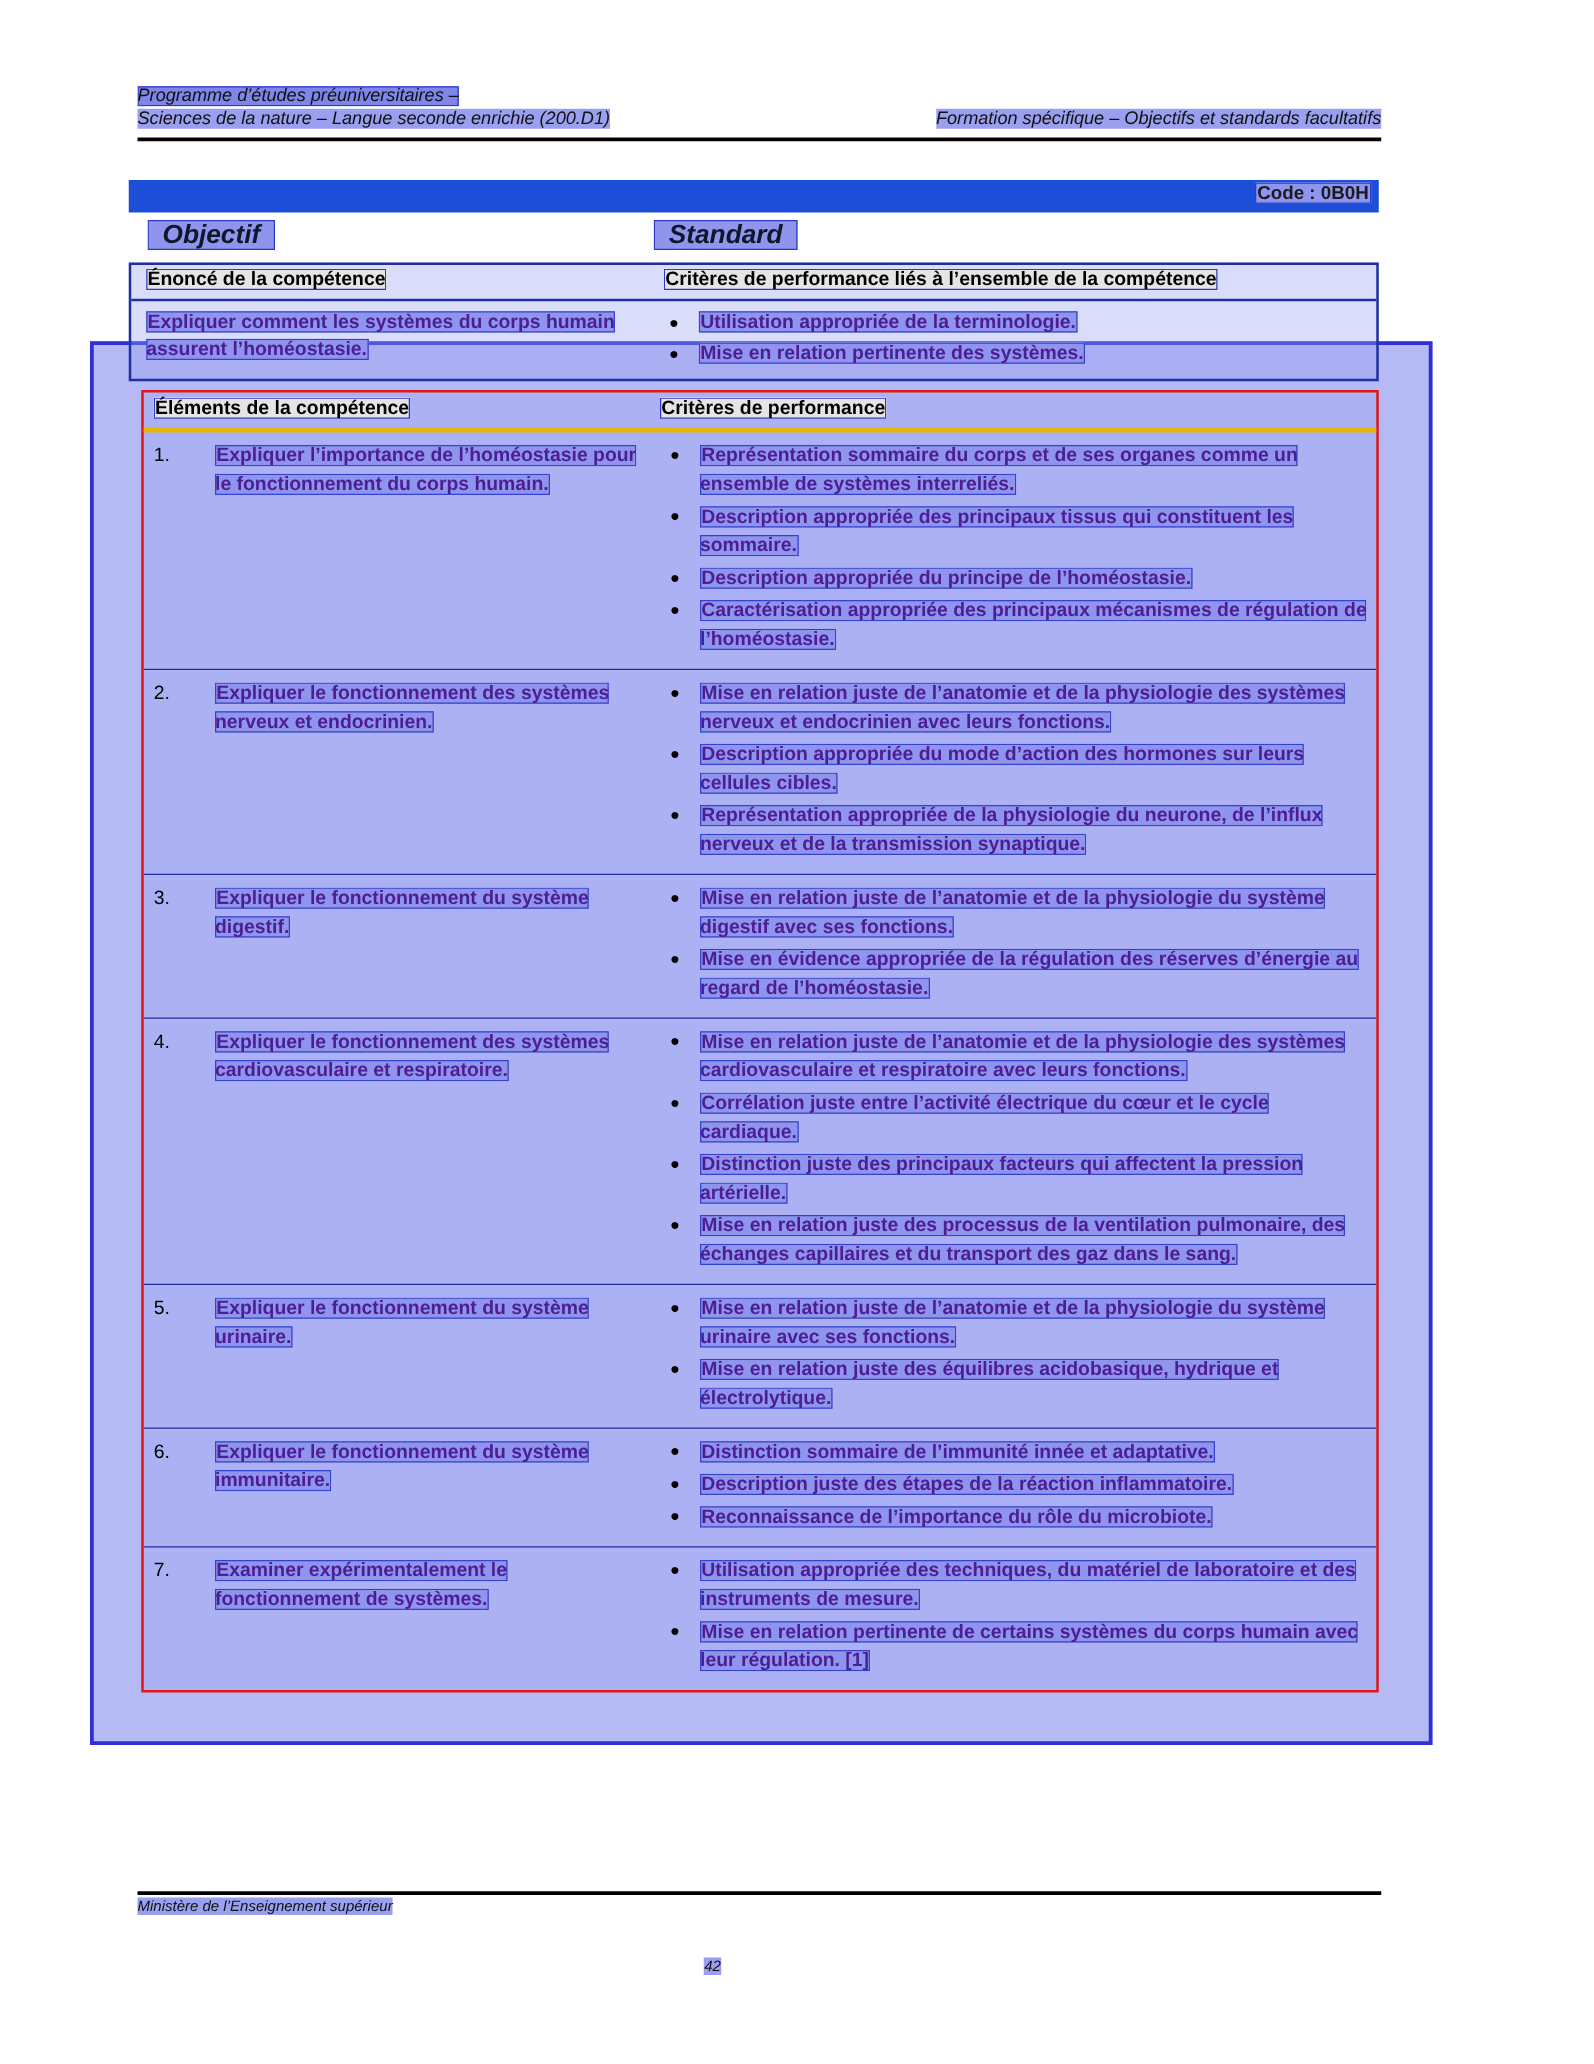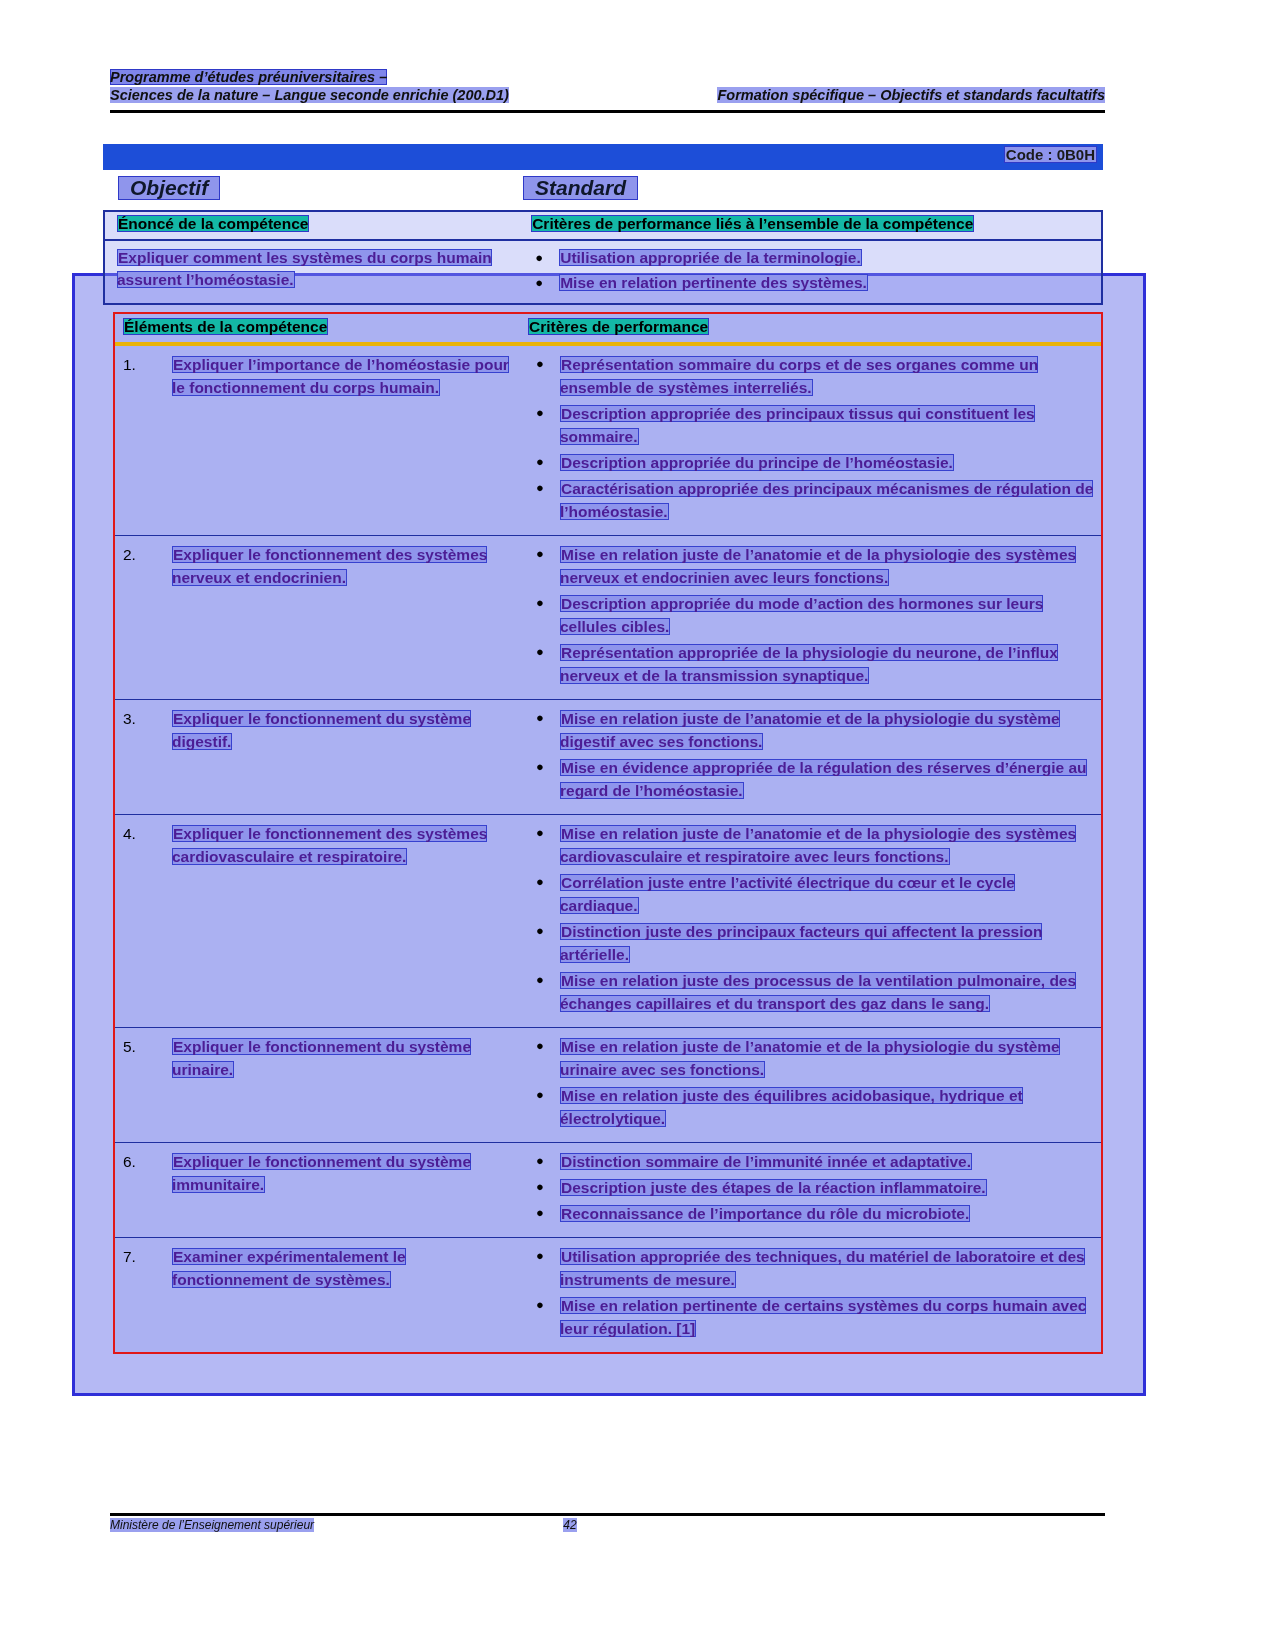--- a/index.html
+++ b/index.html
@@ -38,7 +38,6 @@
     font-style: italic;
     font-size: 14.5px;
     line-height: 18px;
-    font-weight: bold;
   }
   .header-left {
     text-align: left;

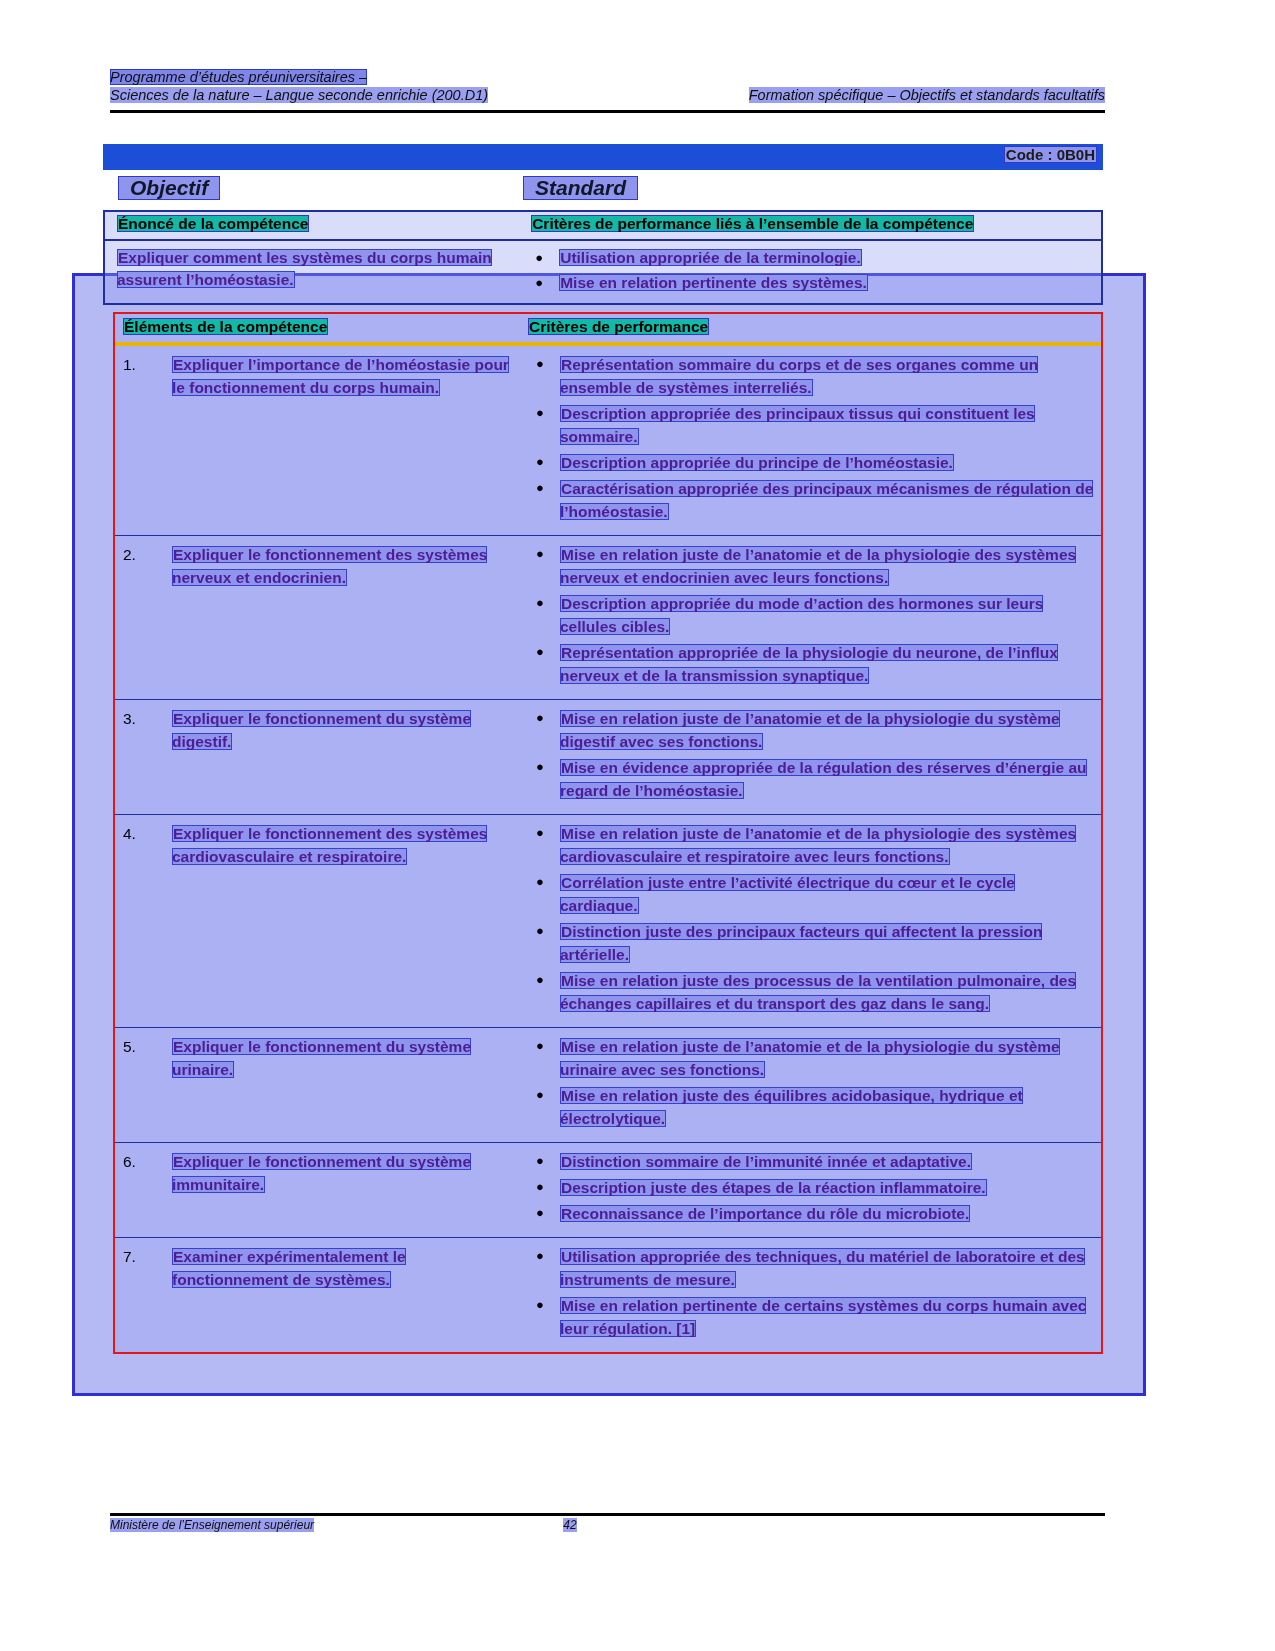--- a/index.html
+++ b/index.html
@@ -142,7 +142,7 @@
   .comp-head .c1 { width: 415px; }
   .comp-head .c2 { width: 583px; }
   .hl-head {
-    background: #14b8a6;
+    background: #e5e5e5;
     box-shadow: 0 0 0 1px #2f39c8 inset;
     padding: 0 1px;
   }

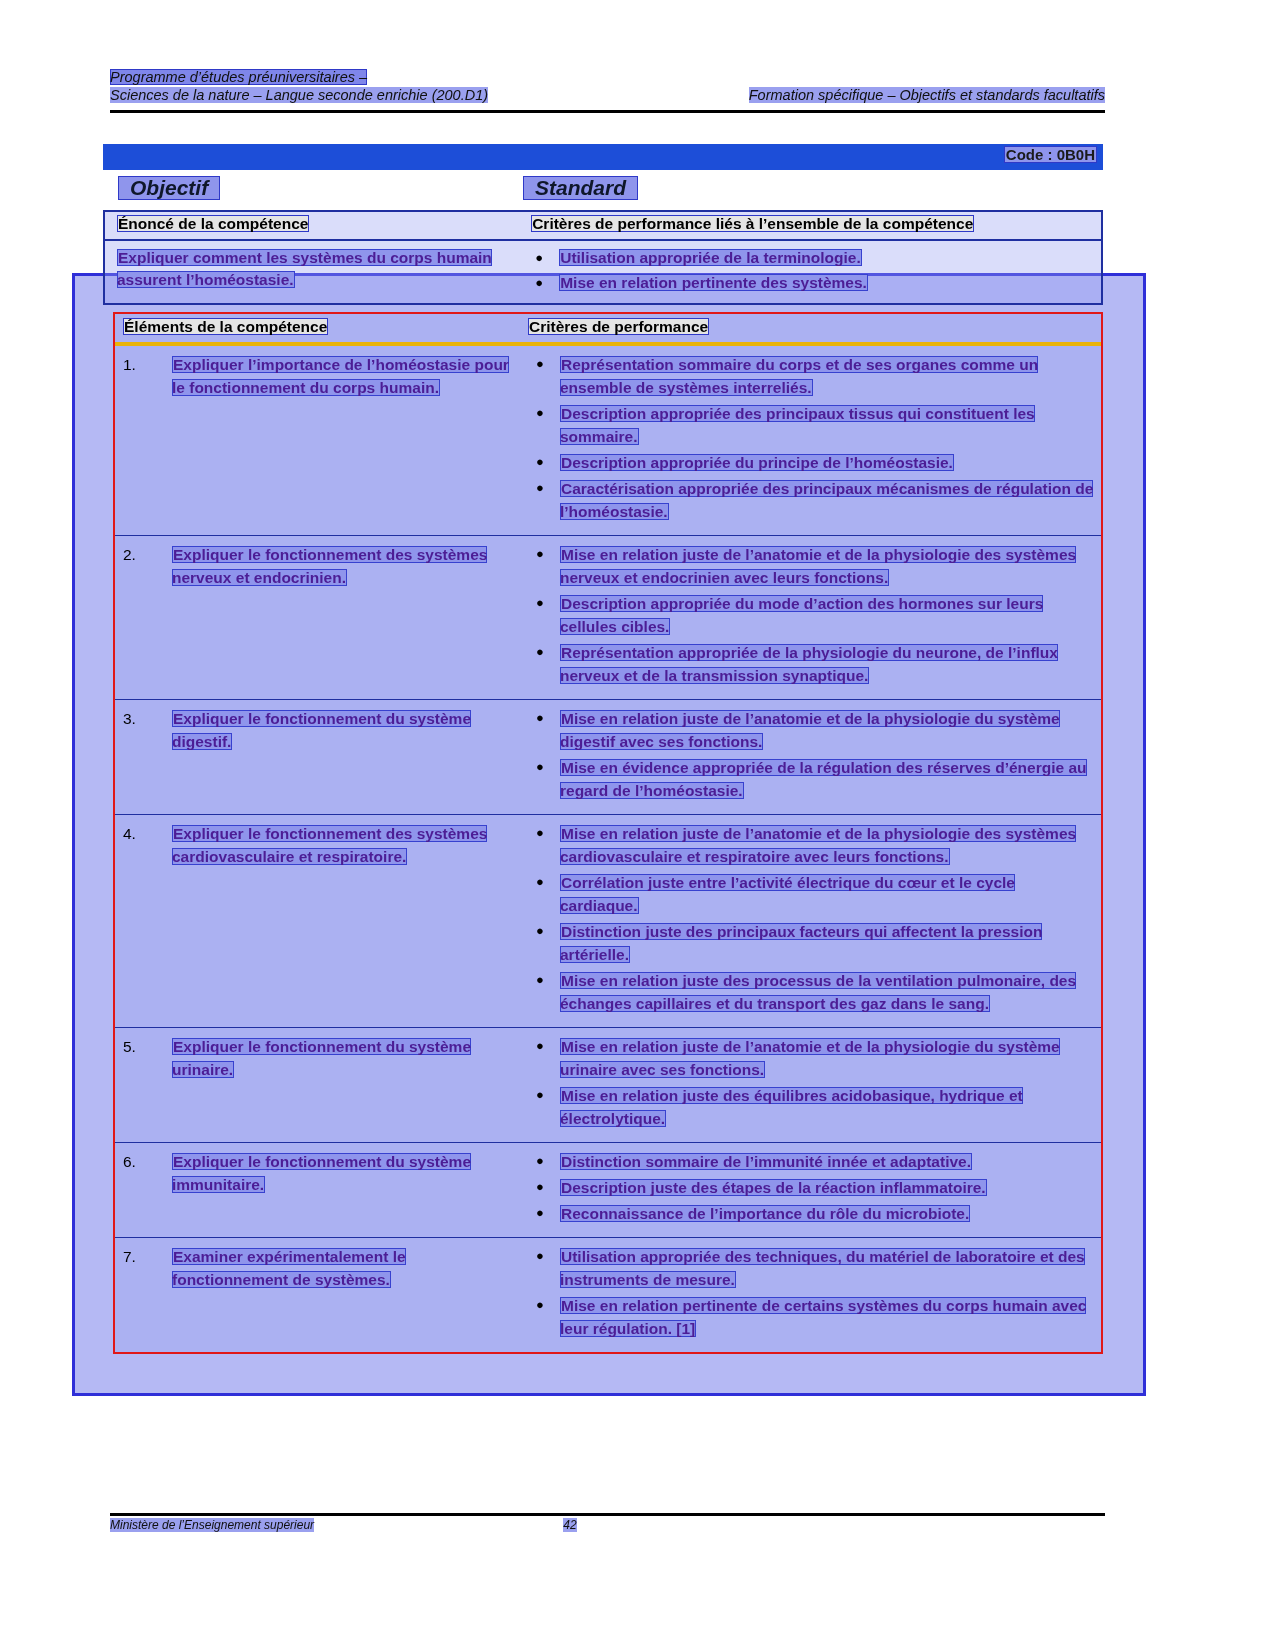--- a/index.html
+++ b/index.html
@@ -260,6 +260,7 @@
   .footer-page {
     width: 120px;
     text-align: center;
+    margin-top: 48px;
   }
 </style>
 </head>

